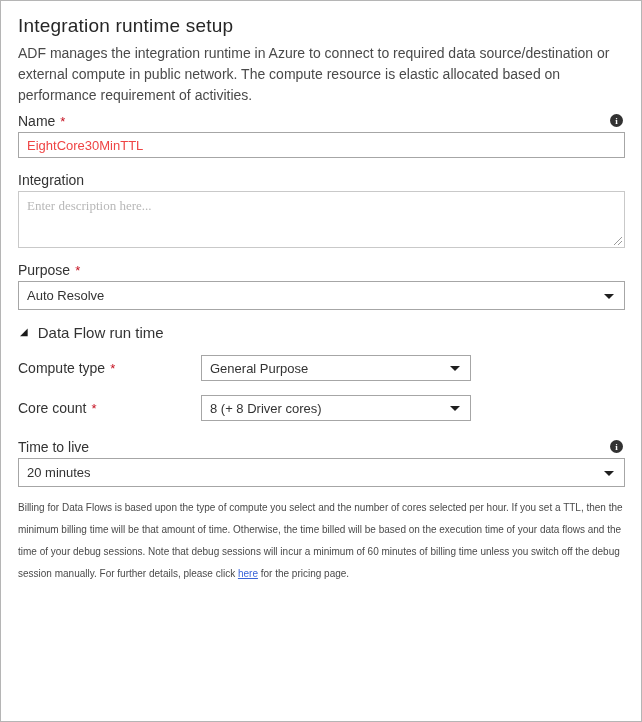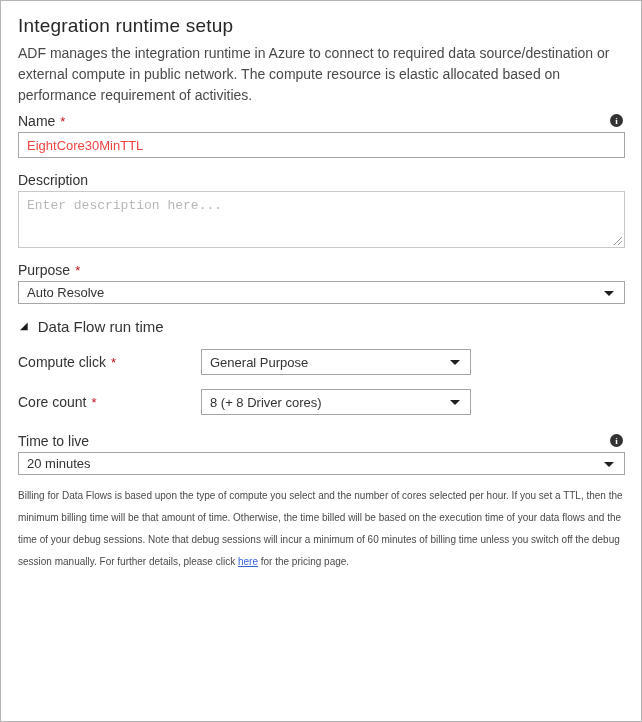--- a/index.html
+++ b/index.html
@@ -182,7 +182,7 @@
 
   <div class="field mt13">
     <div class="label-row">
-      <span class="field-label">Description</span>
+      <span class="field-label">Integration</span>
     </div>
     <div class="textarea-wrap">
       <textarea class="desc-area" placeholder="Enter description here..." style=""></textarea>

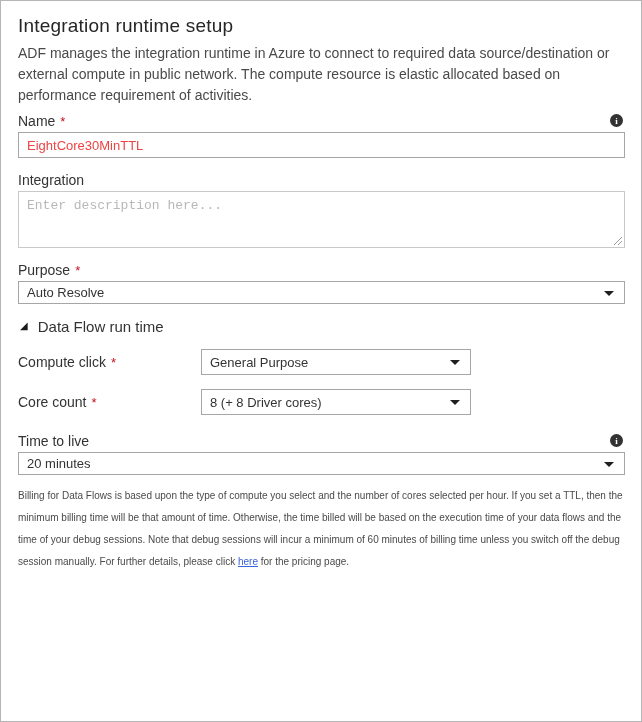--- a/index.html
+++ b/index.html
@@ -84,7 +84,7 @@
     height: 57px;
     border: 1px solid #c9c9c9;
     padding: 6px 8px;
-    font-family: Liberation Mono, monospace;
+    font-family: Liberation Serif, serif;
     font-size: 13px;
     color: #333333;
     resize: none;

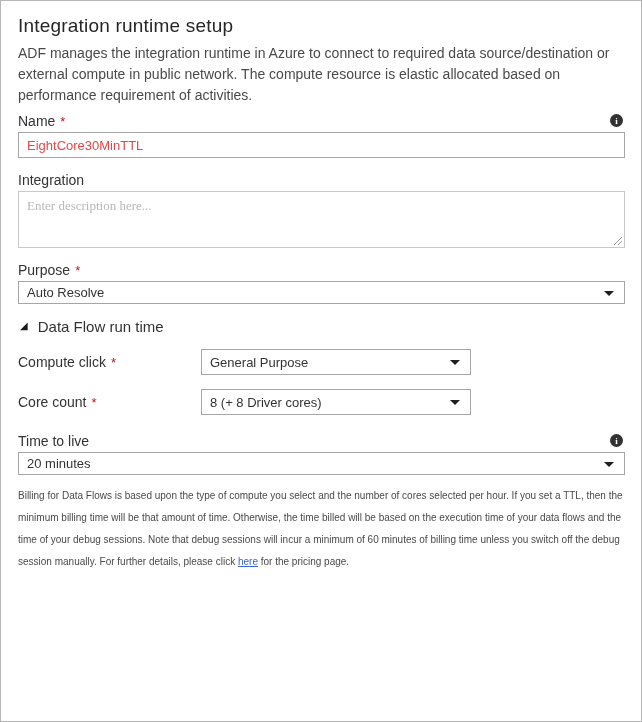--- a/index.html
+++ b/index.html
@@ -100,7 +100,7 @@
 
   .dropdown {
     position: relative;
-    height: 23px;
+    height: 29px;
     border: 1px solid #a6a6a6;
     background: #fff;
     display: flex;

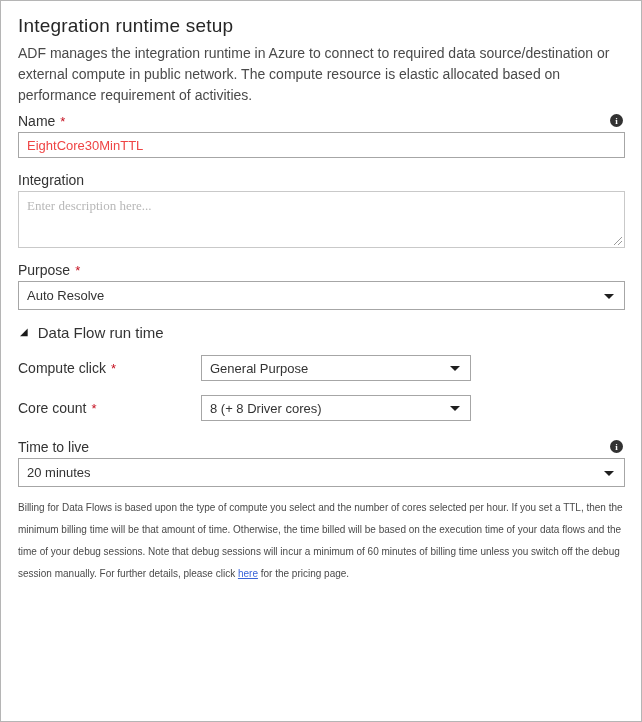--- a/index.html
+++ b/index.html
@@ -213,7 +213,7 @@
 
   <div class="inline-row">
     <span class="inline-label">
-      <span>Compute click</span><span class="req" style="color:#c50f1f">*</span>
+      <span>Compute type</span><span class="req" style="color:#c50f1f">*</span>
     </span>
     <div class="dropdown">
       <span>General Purpose</span>

